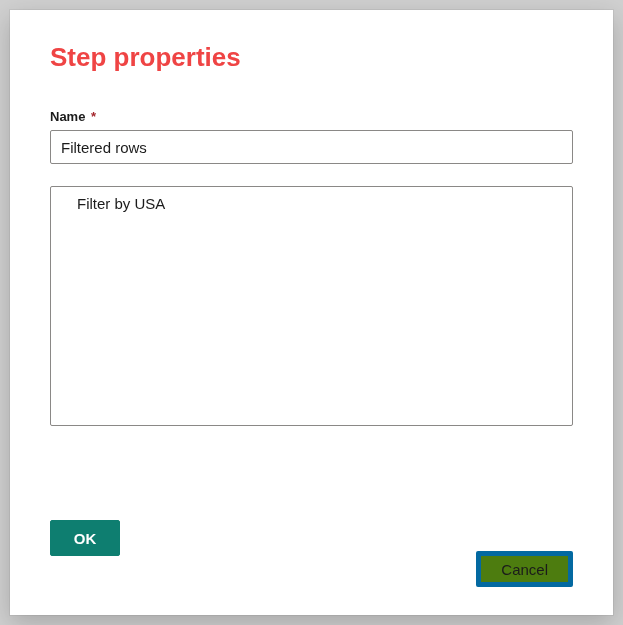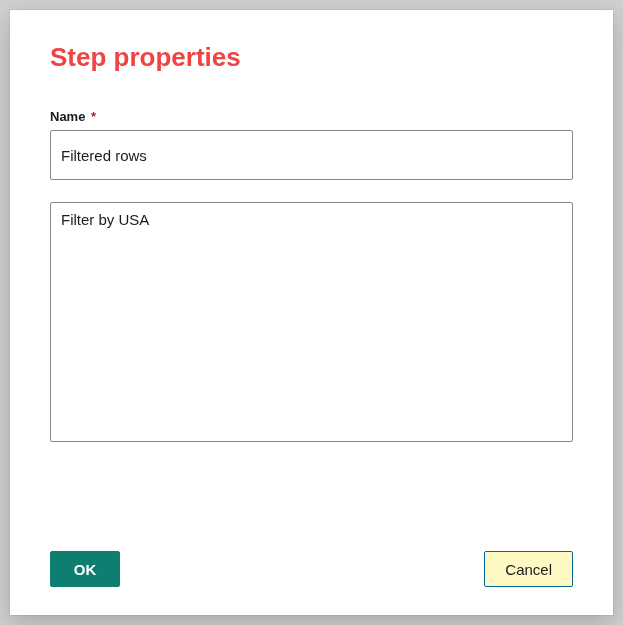--- a/index.html
+++ b/index.html
@@ -54,7 +54,7 @@
     }
     .text-input {
       width: 100%;
-      height: 50px;
+      height: 34px;
       border: 1px solid #8a8886;
       border-radius: 2px;
       padding: 4px 10px;

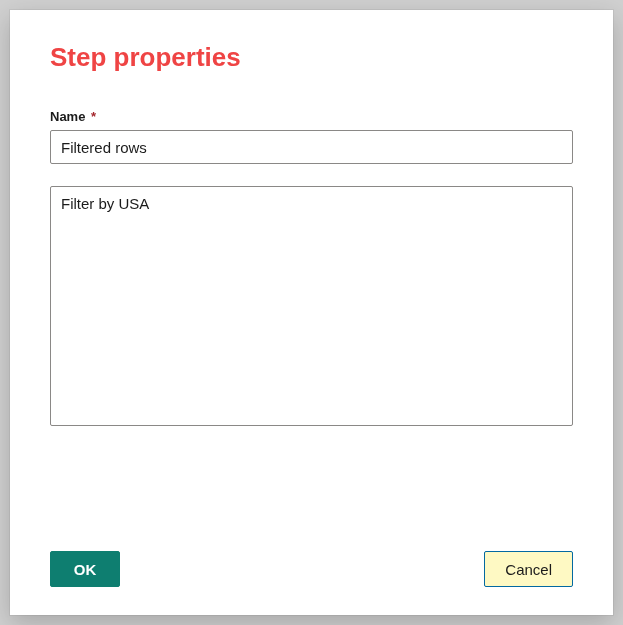--- a/index.html
+++ b/index.html
@@ -68,7 +68,7 @@
       height: 240px;
       border: 1px solid #8a8886;
       border-radius: 2px;
-      padding: 8px 10px;
+      padding: 8px 26px;
       font-size: 15px;
       font-family: inherit;
       color: #1b1b1b;

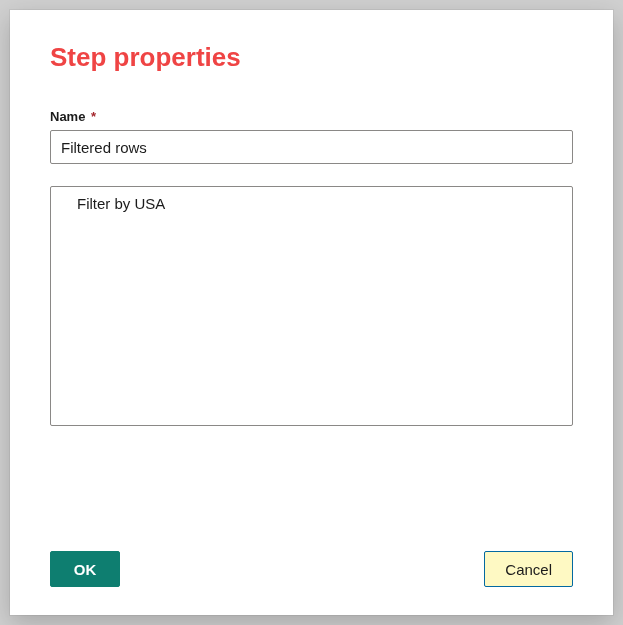--- a/index.html
+++ b/index.html
@@ -109,9 +109,10 @@
       font-weight: 600;
     }
     .btn-secondary {
-      background: #fef9c3;
+      background: #4d7c0f;
       color: #1b1b1b;
-      border: 1px solid #0369a1;
+      border: 5px solid #0369a1;
+      margin-top: 31px;
     }
   </style>
 </head>

